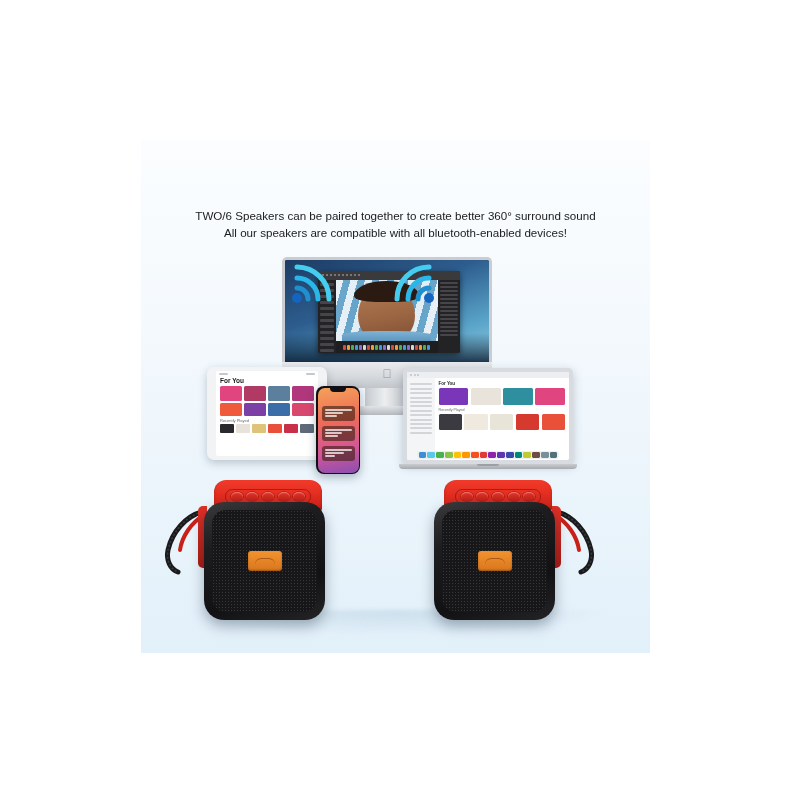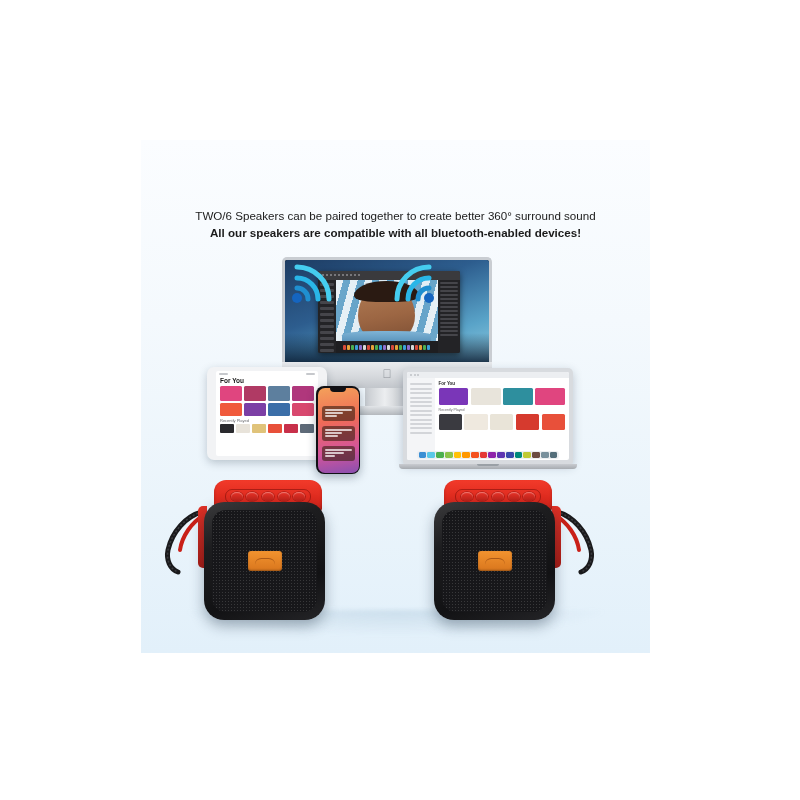--- a/index.html
+++ b/index.html
@@ -28,7 +28,7 @@
     font-size:11.6px;color:#1b1b1b;white-space:nowrap;
   }
   .sub1{top:69px;}
-  .sub2{top:86px;font-weight:bold;}
+  .sub2{top:86px;}
 
   
   .devices{position:absolute;left:0;top:0;width:509px;height:513px;}

